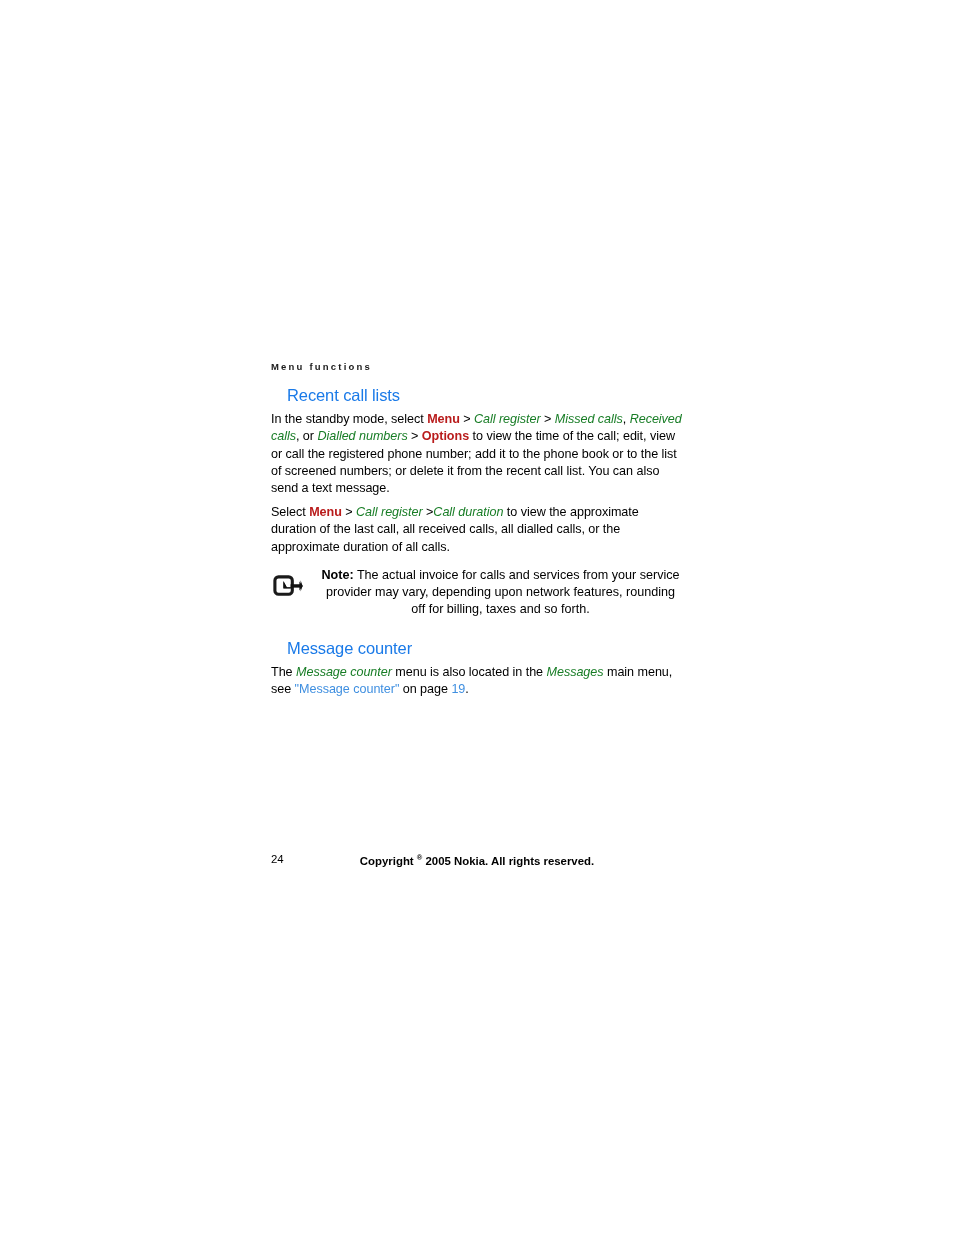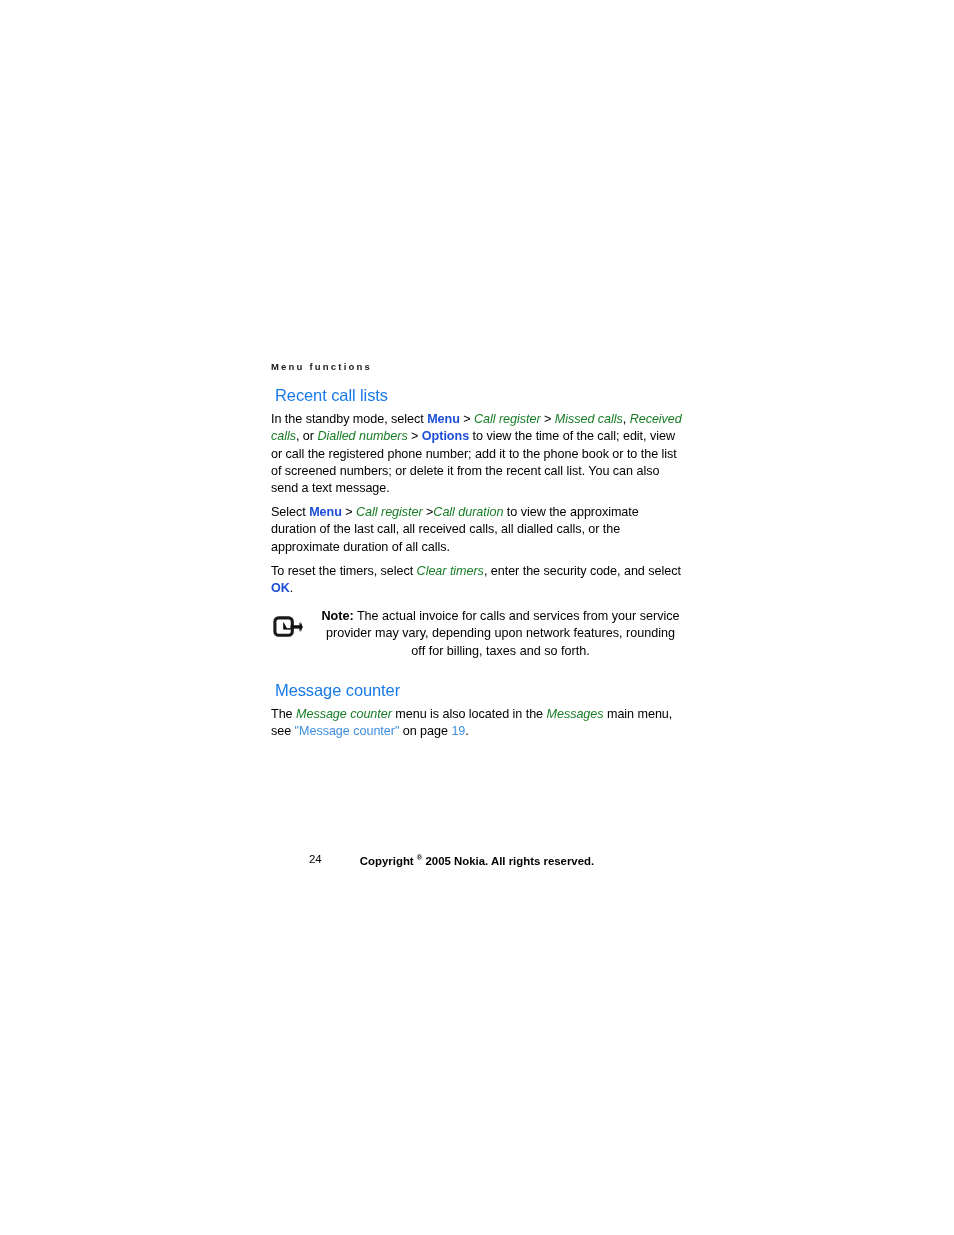--- a/index.html
+++ b/index.html
@@ -43,7 +43,7 @@
     font-size: 16.5px;
     font-weight: normal;
     color: #1a7ae8;
-    margin: 0 0 5px 4px;
+    margin: 0 0 5px 16px;
     line-height: 1.2;
     letter-spacing: -0.1px;
   }

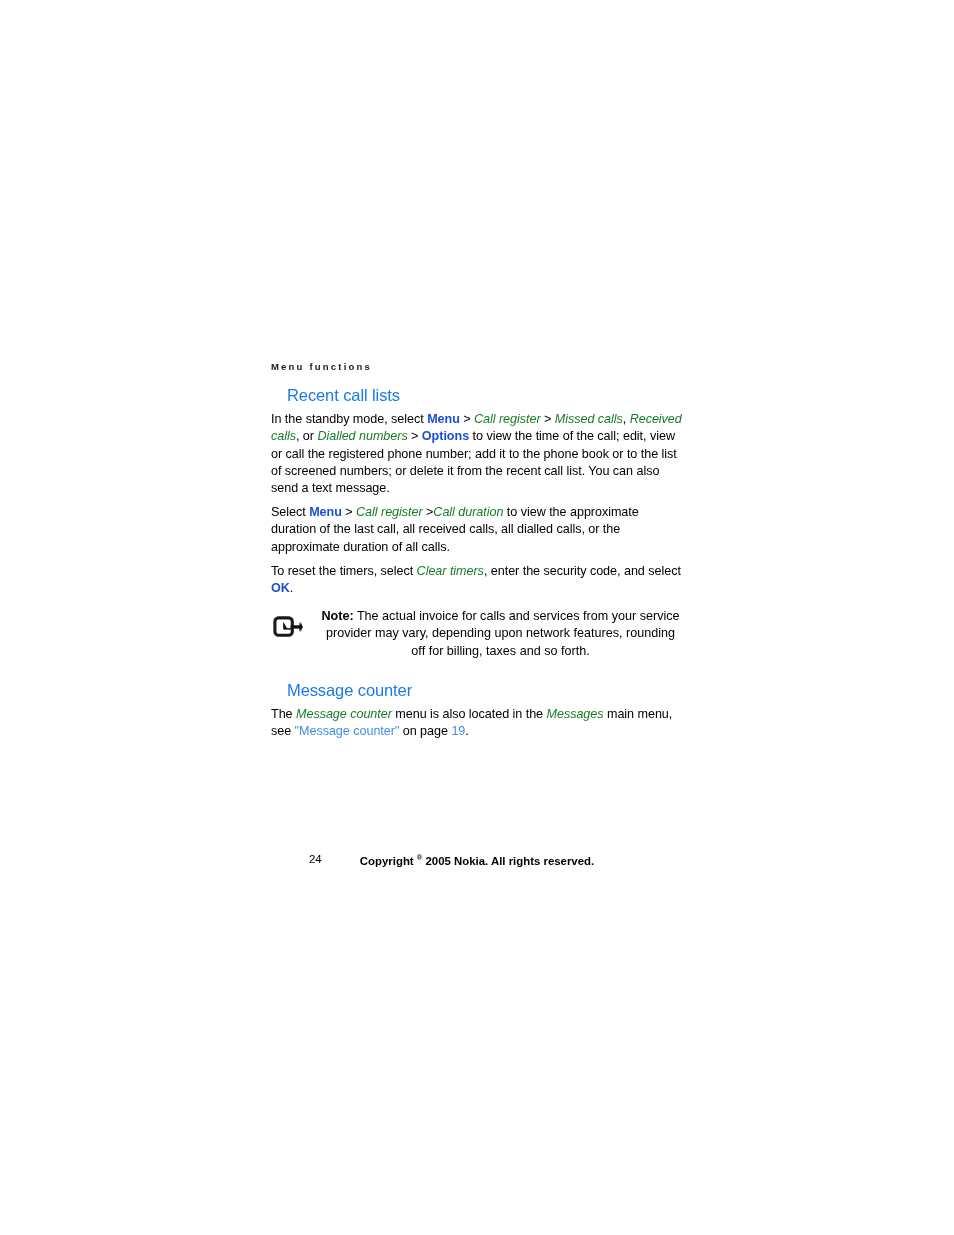--- a/index.html
+++ b/index.html
@@ -66,7 +66,7 @@
     font-style: italic;
   }
   .ui-key {
-    color: #1d4ed8;
+    color: #b91c1c;
     font-weight: bold;
     font-style: normal;
   }

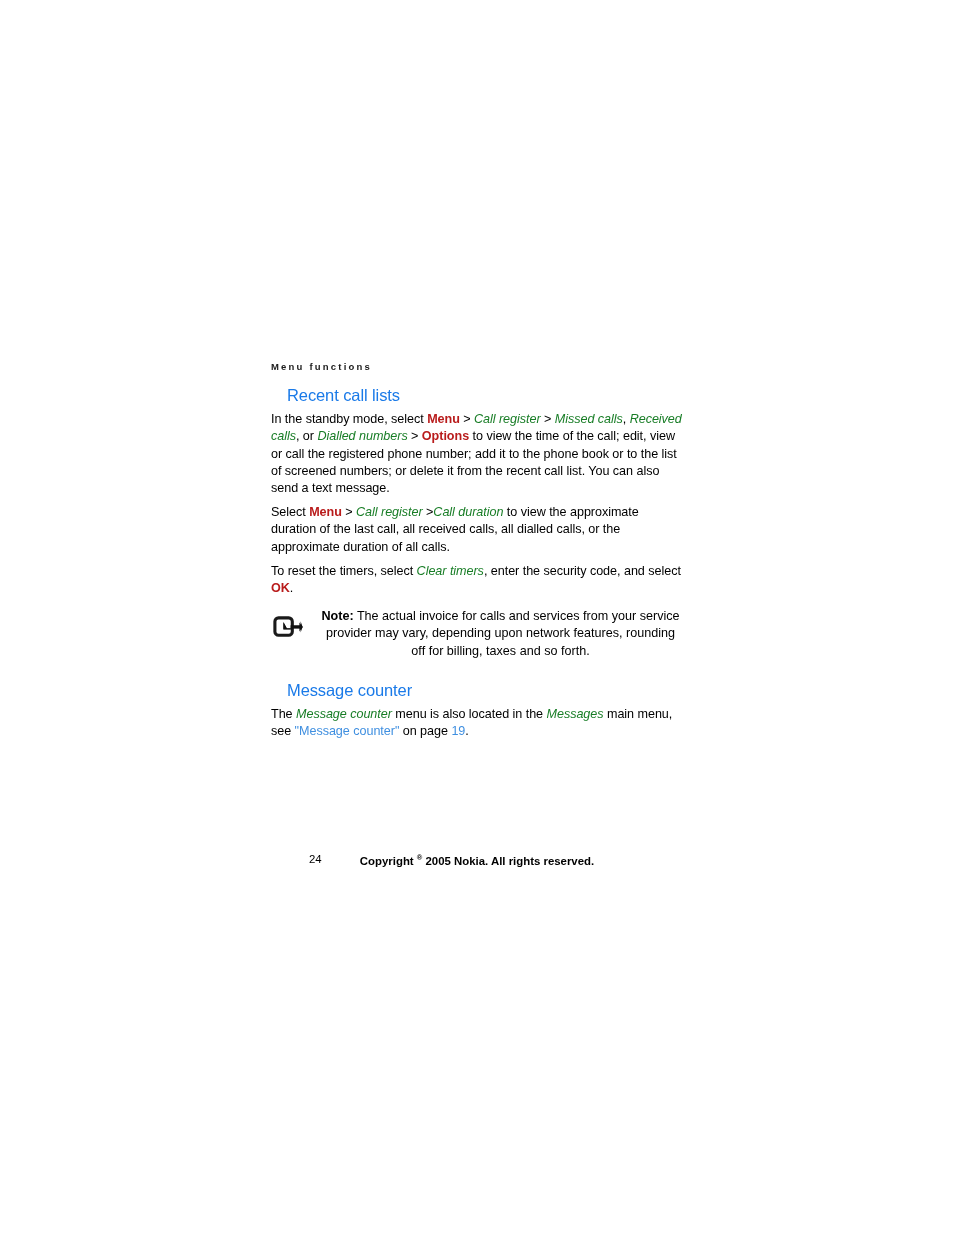--- a/index.html
+++ b/index.html
@@ -144,7 +144,6 @@
 
     <p class="body-text"><span>Select </span><span class="ui-key">Menu</span><span class="sep"> &gt; </span><span class="ui-term">Call register</span><span class="sep"> &gt;</span><span class="ui-term">Call duration</span><span> to view the approximate duration of the last call, all received calls, all dialled calls, or the approximate duration of all calls.</span></p>
 
-    <p class="body-text"><span>To reset the timers, select </span><span class="ui-term">Clear timers</span><span>, enter the security code, and select </span><span class="ui-key">OK</span><span>.</span></p>
 
     <div class="note-block">
       <div class="note-icon">

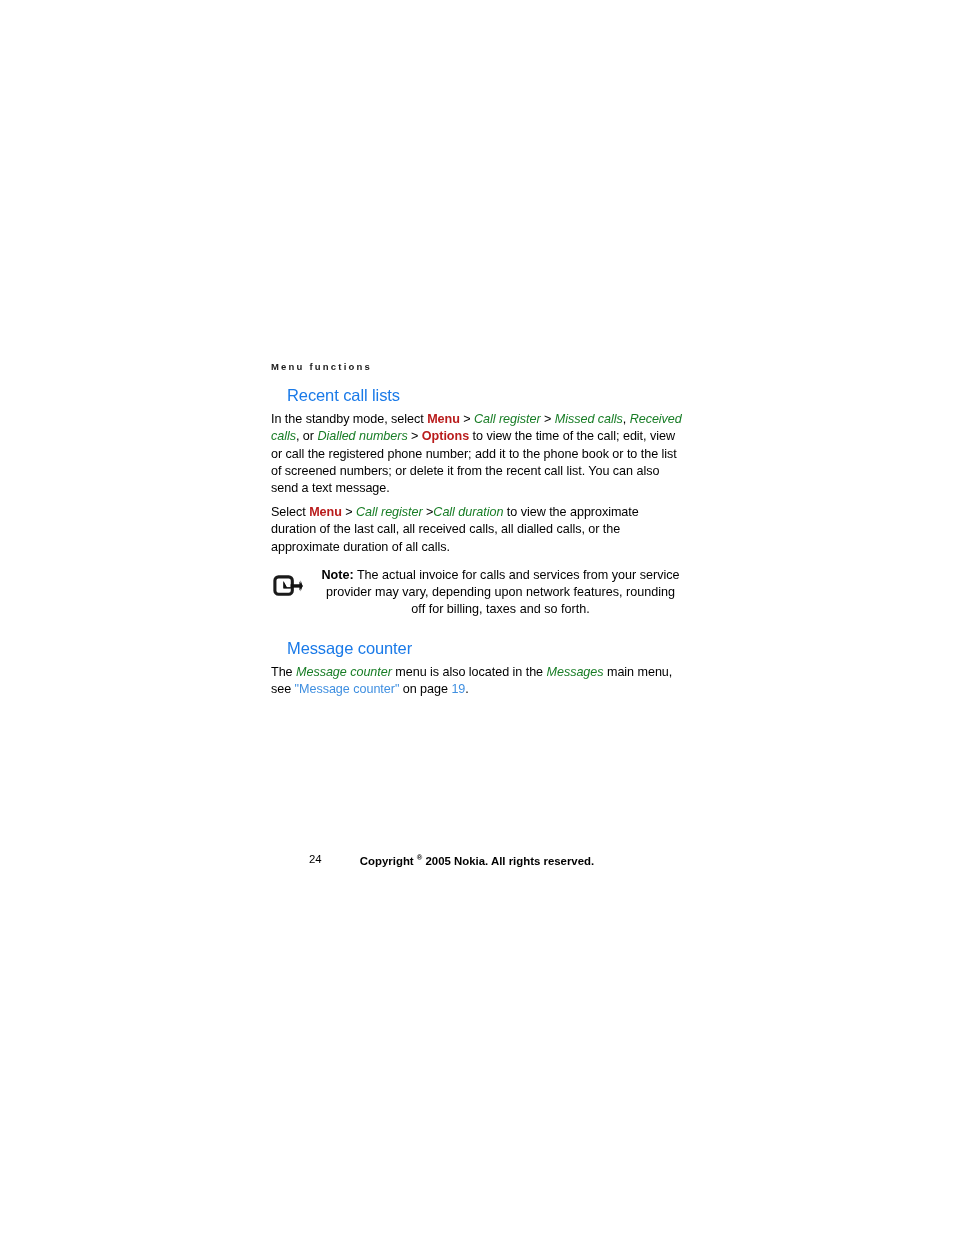--- a/index.html
+++ b/index.html
@@ -111,7 +111,6 @@
     left: 0;
     top: 0;
     font-weight: normal;
-    margin-left: 38px;
   }
   .footer .copyright {
     position: absolute;

